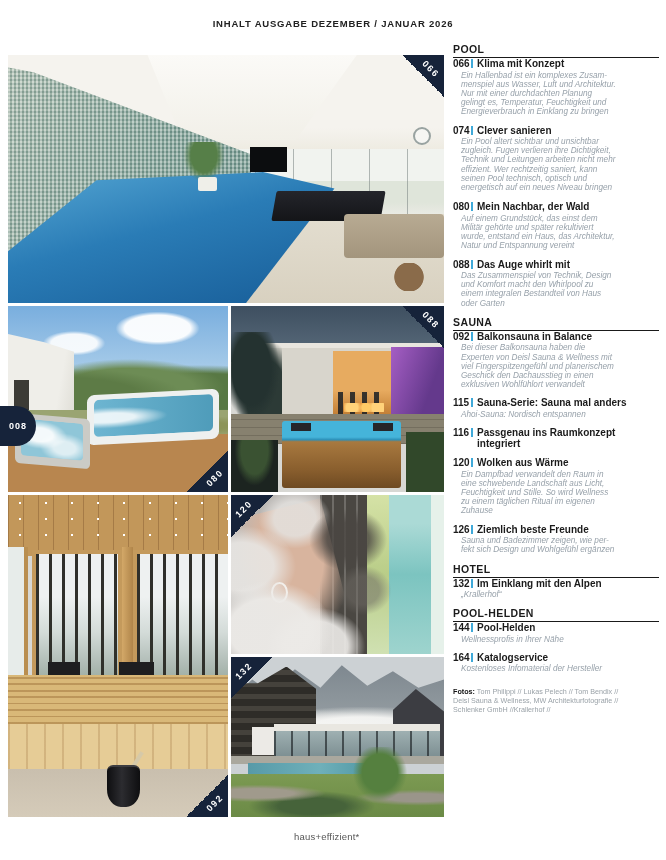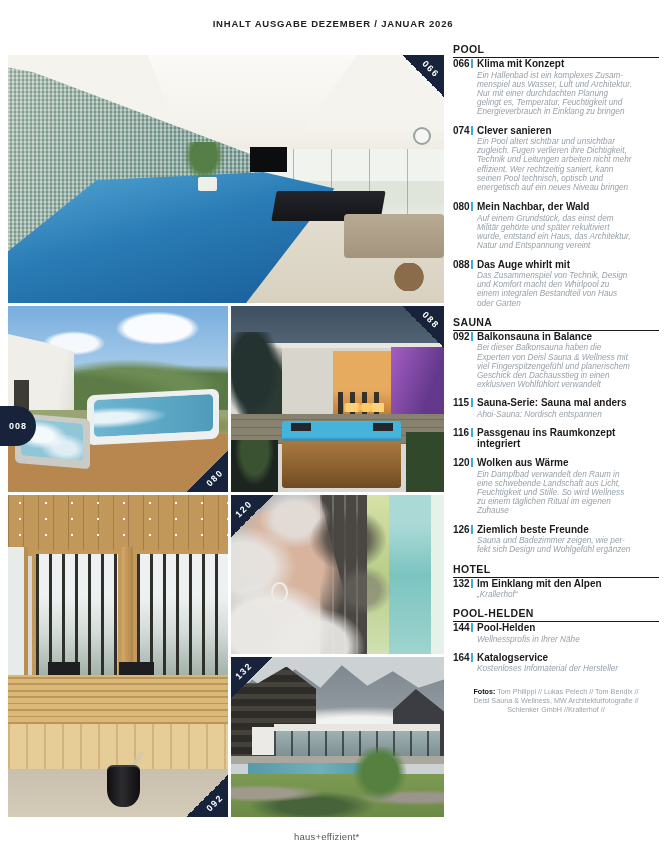--- a/index.html
+++ b/index.html
@@ -197,7 +197,7 @@
   .entry-num{width:17px; flex:none;}
   .entry-bar{flex:none; width:2px; height:9px; background:var(--blue); margin:1px 4px 0 1px;}
   .entry-title{white-space:pre-line;}
-  .entry-desc{margin-left:24px; margin-top:1.5px; font-size:8.2px; line-height:9.2px;
+  .entry-desc{margin-left:8px; margin-top:1.5px; font-size:8.2px; line-height:9.2px;
     font-style:italic; color:var(--gray); white-space:pre-line;}
 
   .credits{margin-top:13px; text-align:center; font-size:7.2px; line-height:9.4px; color:#9aa2a8;}

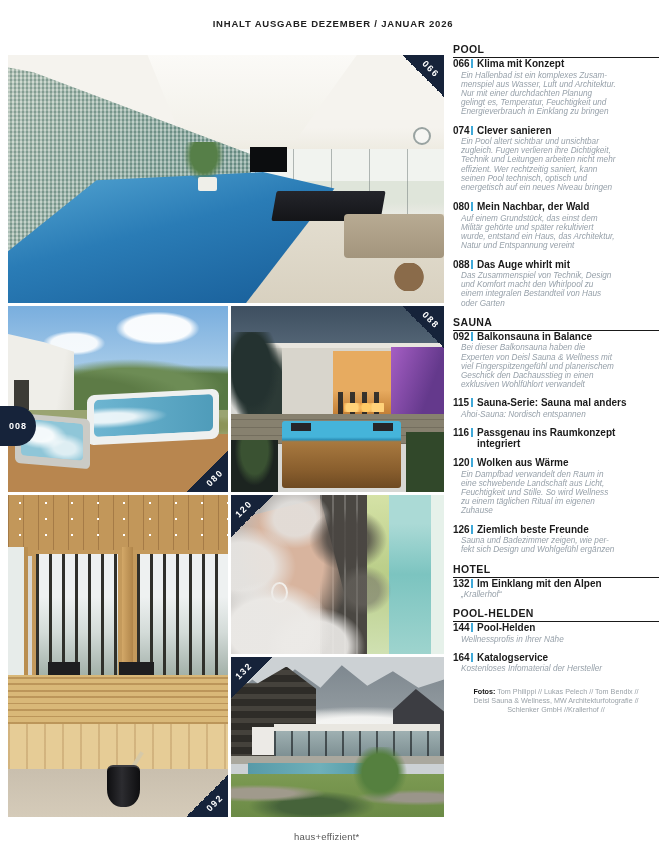--- a/index.html
+++ b/index.html
@@ -200,7 +200,7 @@
   .entry-desc{margin-left:8px; margin-top:1.5px; font-size:8.2px; line-height:9.2px;
     font-style:italic; color:var(--gray); white-space:pre-line;}
 
-  .credits{margin-top:13px; text-align:center; font-size:7.2px; line-height:9.4px; color:#9aa2a8;}
+  .credits{margin-top:13px; text-align:left; font-size:7.2px; line-height:9.4px; color:#9aa2a8;}
   .credits b{color:#141414; font-style:normal;}
 
   .logo{position:absolute; left:294px; top:831px; font-size:9.5px; color:#565656; letter-spacing:.2px;}

